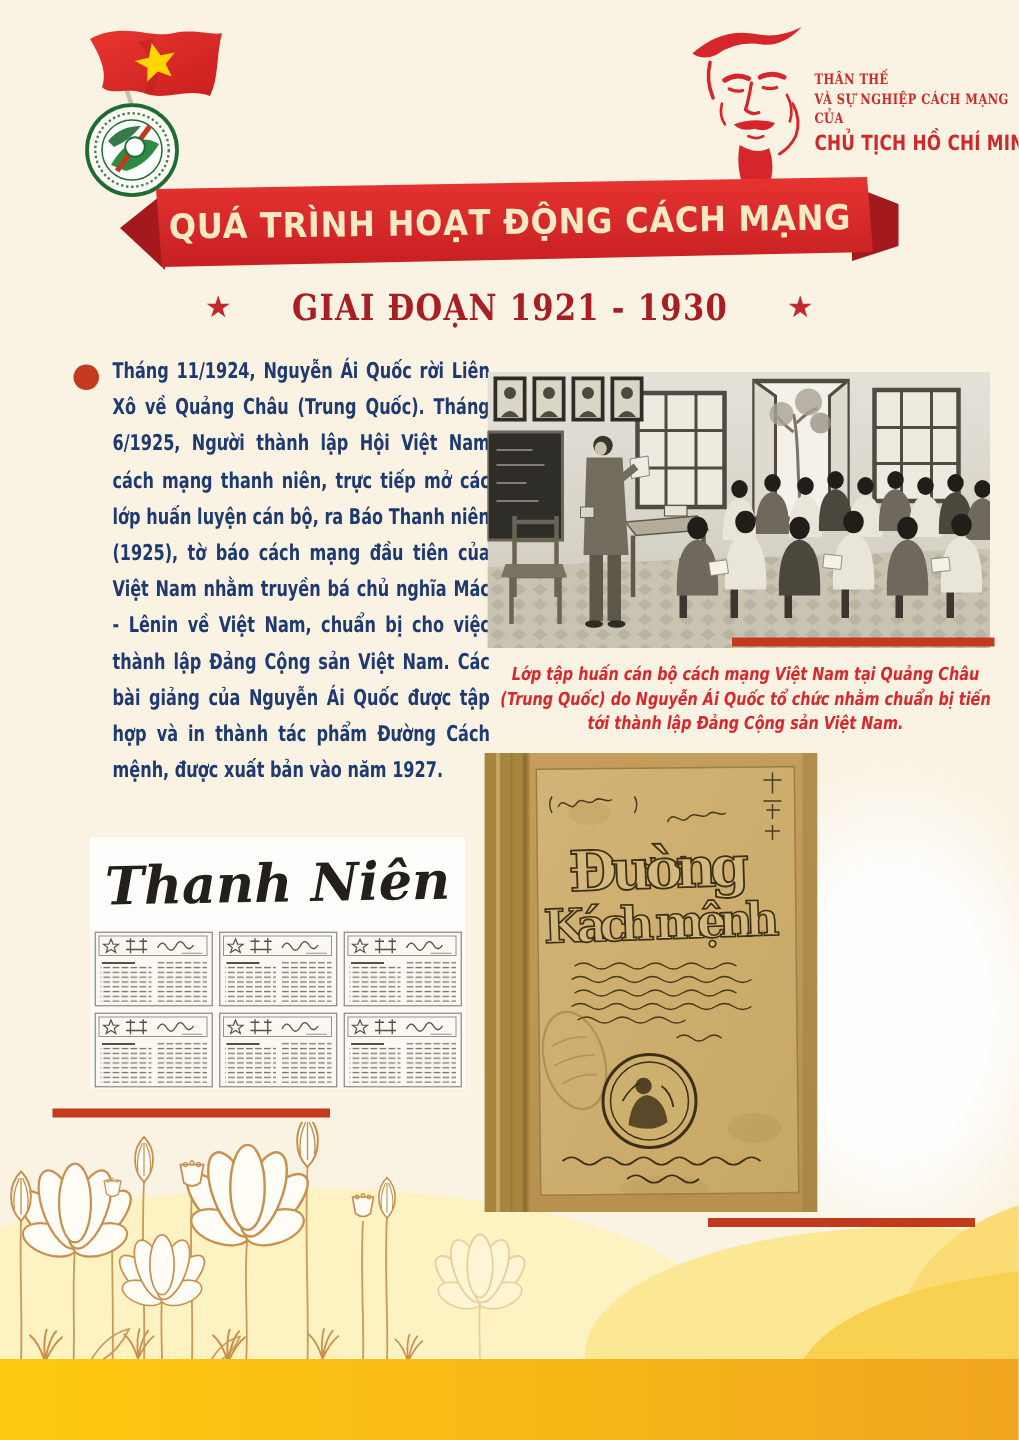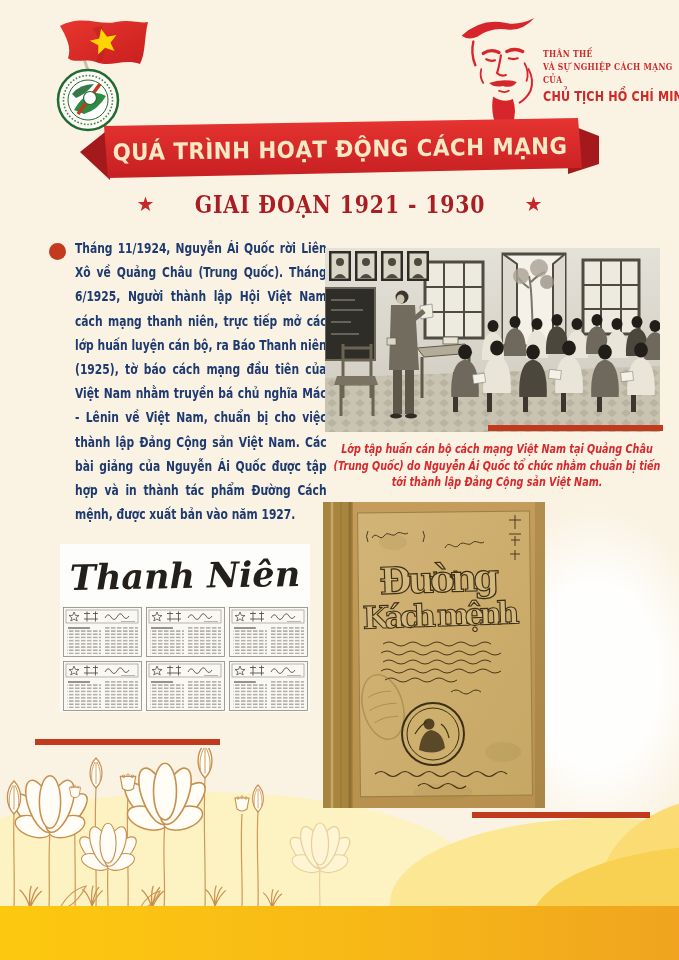--- a/index.html
+++ b/index.html
@@ -33,7 +33,7 @@
   #caption{left:287px;top:441px;width:420px;transform:scaleX(.8);transform-origin:top center;
       color:#D8282C;font-weight:bold;font-style:italic;font-size:12px;line-height:16.5px;text-align:center;}
   
-  #np-card{left:60px;top:544px;width:250px;height:168px;background:#FDFDFB;}
+  #np-card{left:60px;top:558px;width:250px;height:168px;background:#FDFDFB;}
   #np-mast{left:0;top:4px;width:250px;height:54px;display:flex;align-items:center;justify-content:center;
       font-family:"DejaVu Serif",serif;font-style:italic;font-weight:bold;font-size:35px;color:#23201B;
       transform:rotate(-1deg);}

